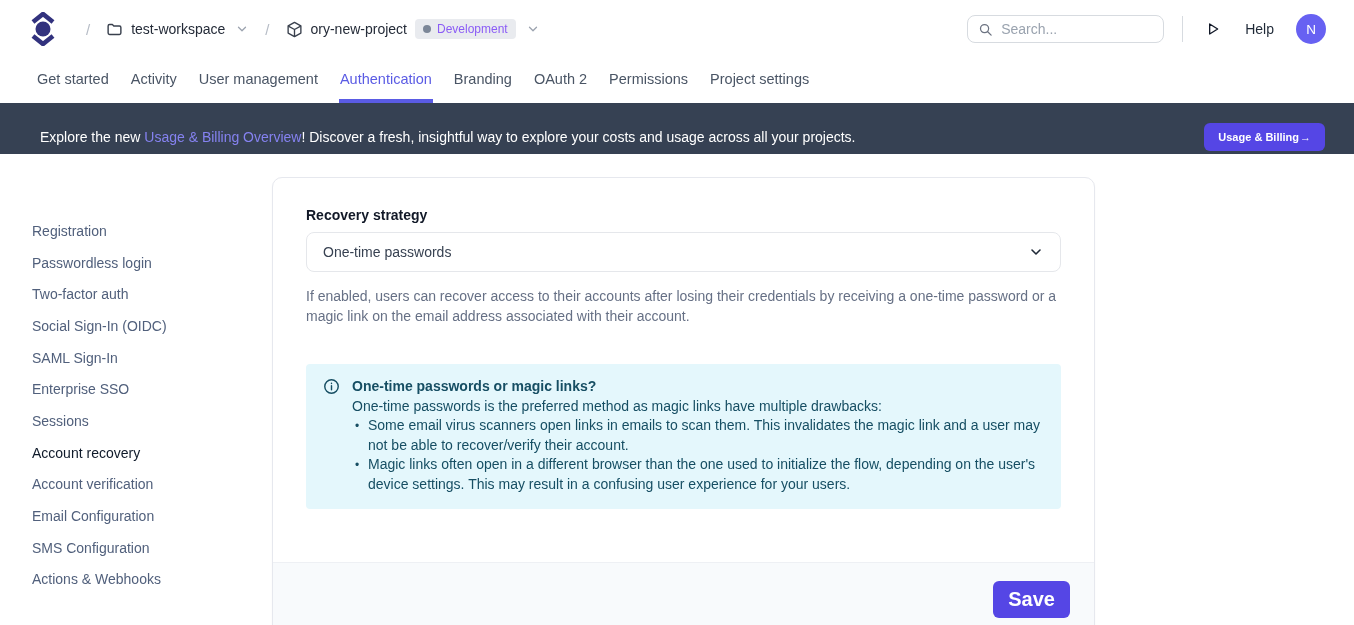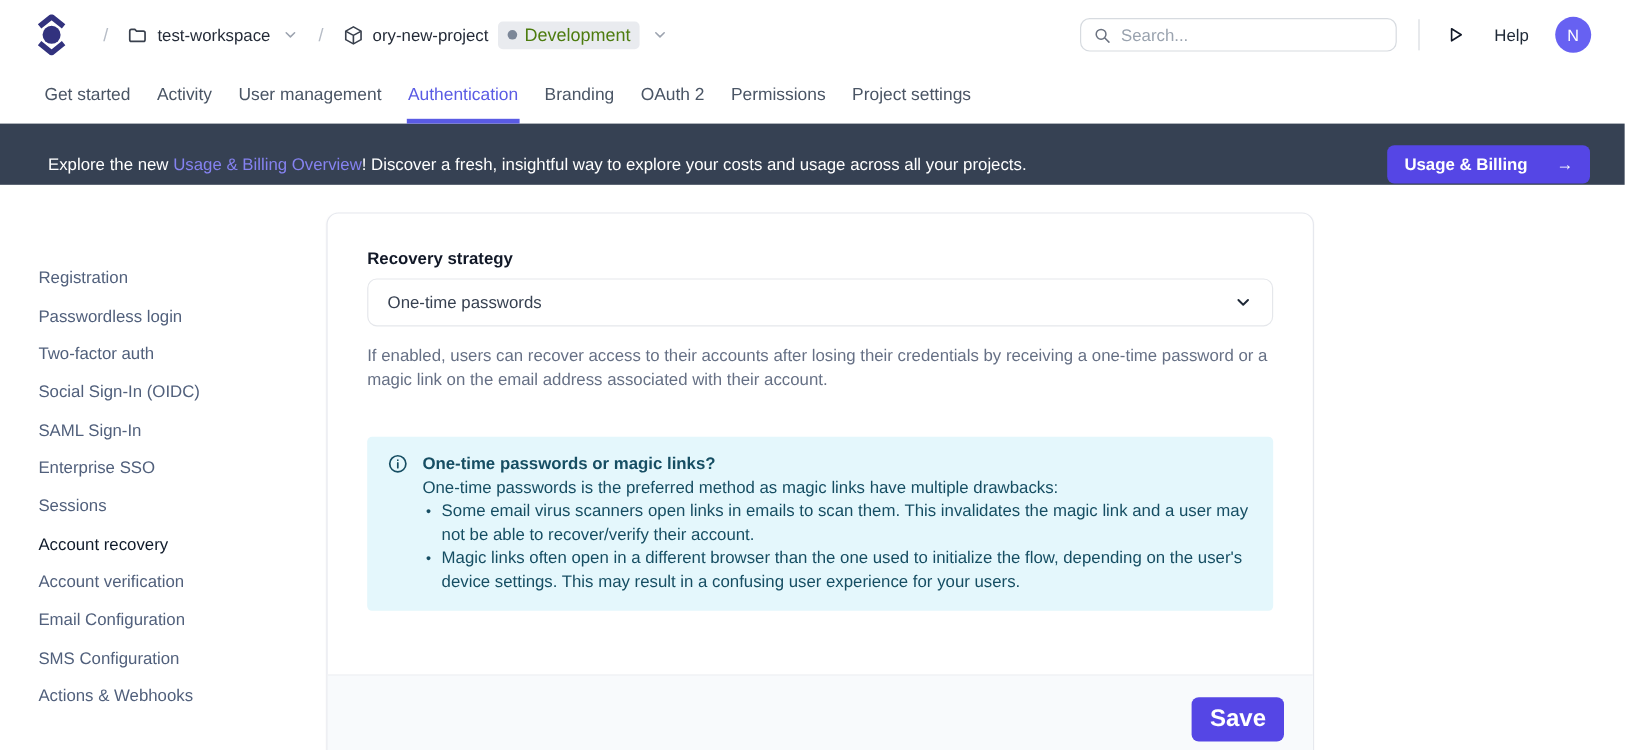--- a/index.html
+++ b/index.html
@@ -21,7 +21,7 @@
   .icon-gray{color:#39404d;display:flex;}
   .chev{color:#9ca3af;display:flex;margin-left:2px;}
   .badge{display:inline-flex;align-items:center;gap:6px;background:#e9ebef;border-radius:4px;
-         padding:3px 8px;font-size:15px;color:#4d7c0f;}
+         padding:3px 8px;font-size:12px;color:#8b5cf6;}
   .badge-dot{width:8px;height:8px;border-radius:50%;background:#7c8798;}
   .header-spacer{flex:1;}
   .search{display:flex;align-items:center;gap:8px;width:264px;height:28px;border:1px solid #d7dbe0;

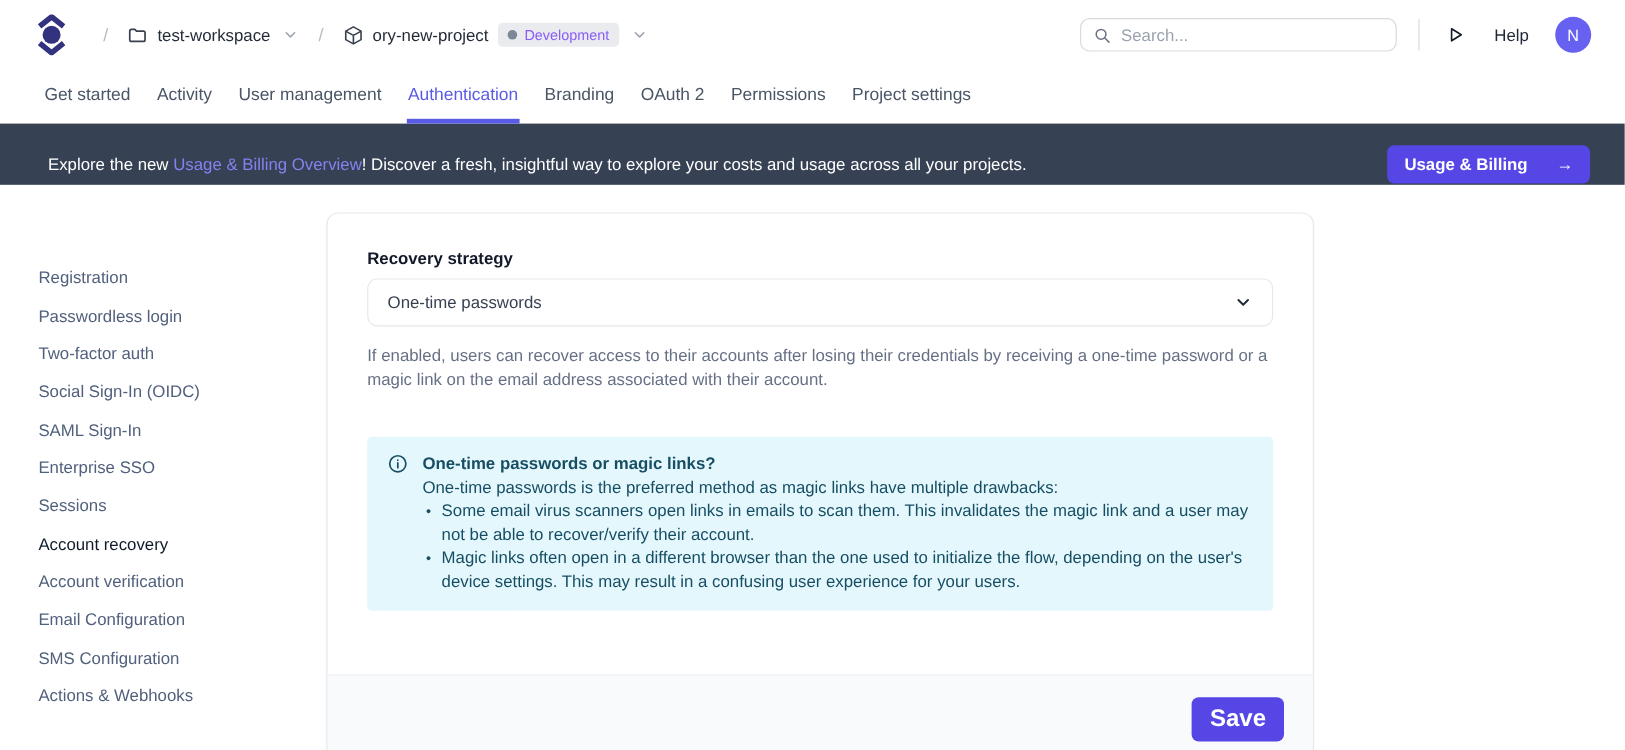--- a/index.html
+++ b/index.html
@@ -24,7 +24,7 @@
          padding:3px 8px;font-size:12px;color:#8b5cf6;}
   .badge-dot{width:8px;height:8px;border-radius:50%;background:#7c8798;}
   .header-spacer{flex:1;}
-  .search{display:flex;align-items:center;gap:8px;width:264px;height:28px;border:1px solid #d7dbe0;
+  .search{display:flex;align-items:center;gap:8px;width:197px;height:28px;border:1px solid #d7dbe0;
           border-radius:8px;padding:0 10px;color:#9aa3af;}
   .search input{border:none;outline:none;flex:1;font:inherit;font-size:14px;color:#374151;min-width:0;}
   .search input::placeholder{color:#9aa3af;}

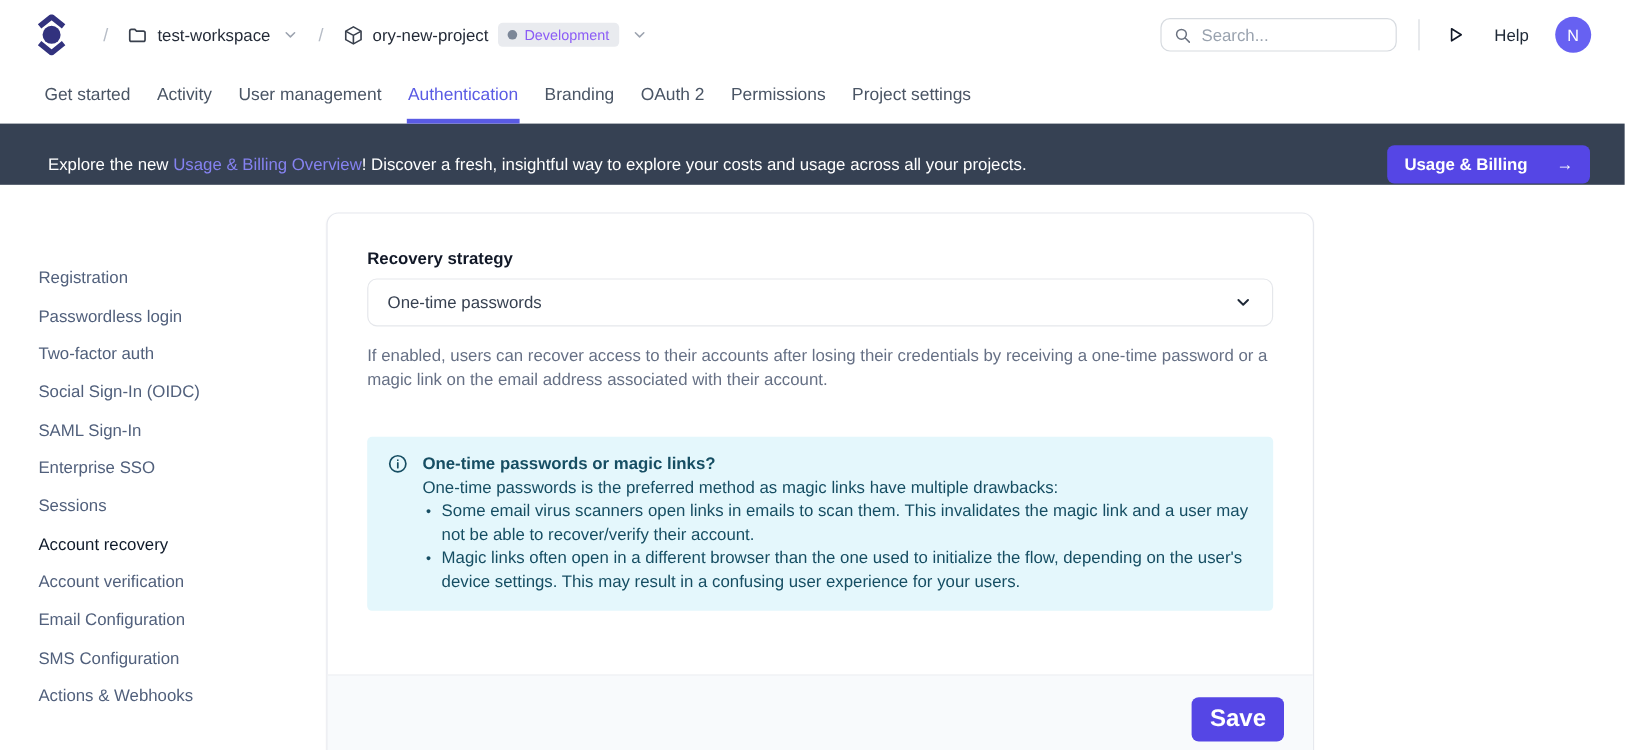--- a/index.html
+++ b/index.html
@@ -41,8 +41,8 @@
   
   .banner{height:51px;background:var(--banner-bg);display:flex;align-items:center;padding:16px 29px 0 40px;color:#fff;}
   .banner a{color:var(--banner-link);text-decoration:none;cursor:pointer;}
-  .banner-btn{margin-left:auto;background:var(--accent);color:#fff;font-weight:700;font-size:14px;
-              border:none;border-radius:6px;padding:8px 14px;display:flex;align-items:flex-start;gap:24px;cursor:pointer;
+  .banner-btn{margin-left:auto;background:var(--accent);color:#fff;font-weight:700;font-size:11px;
+              border:none;border-radius:6px;padding:8px 14px;display:flex;align-items:flex-start;gap:1px;cursor:pointer;
               font-family:inherit;}
   
   .content{display:flex;height:471px;}

